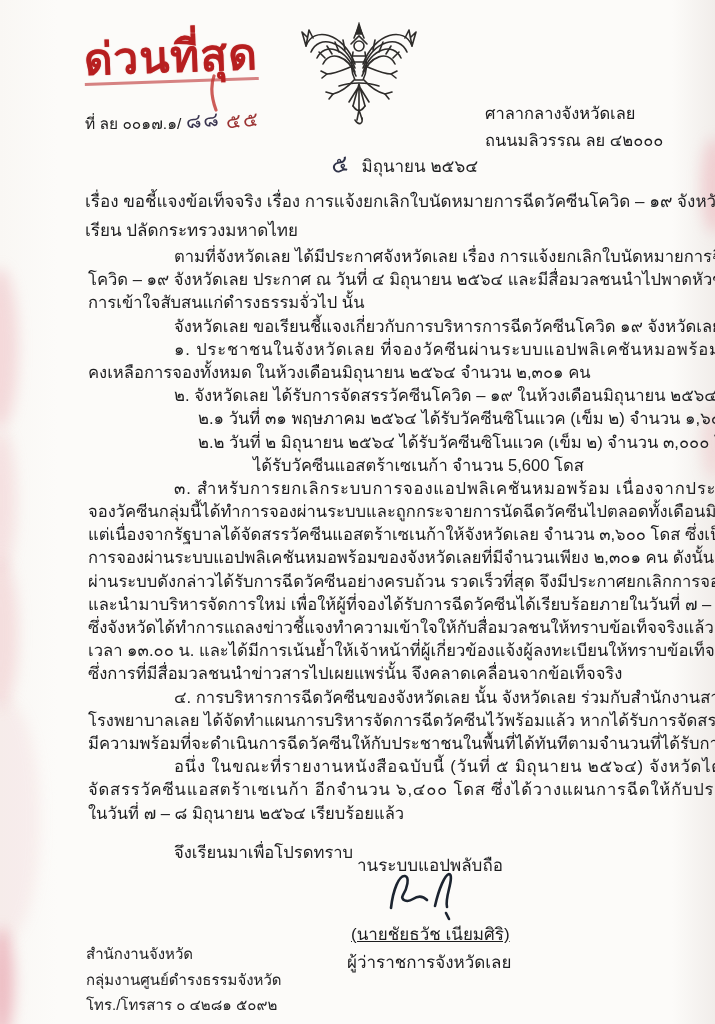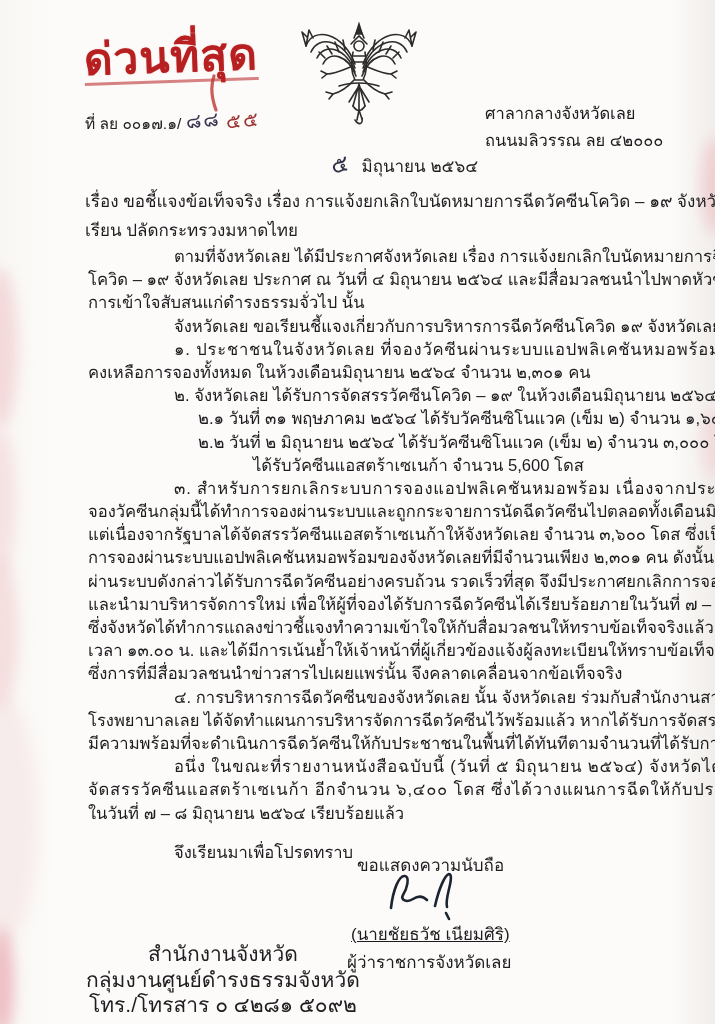--- a/index.html
+++ b/index.html
@@ -159,7 +159,7 @@
       <div class="bline i1 gap">จึงเรียนมาเพื่อโปรดทราบ</div>
     </div>
 
-  <div class="courtesy">ขอแสดงความนับถือ</div>
+  <div class="courtesy">านระบบแอปพลับถือ</div>
 
   <svg class="signature" width="82" height="56" viewBox="0 0 82 56">
     <g stroke="#1c2430" stroke-width="2.6" fill="none" stroke-linecap="round">

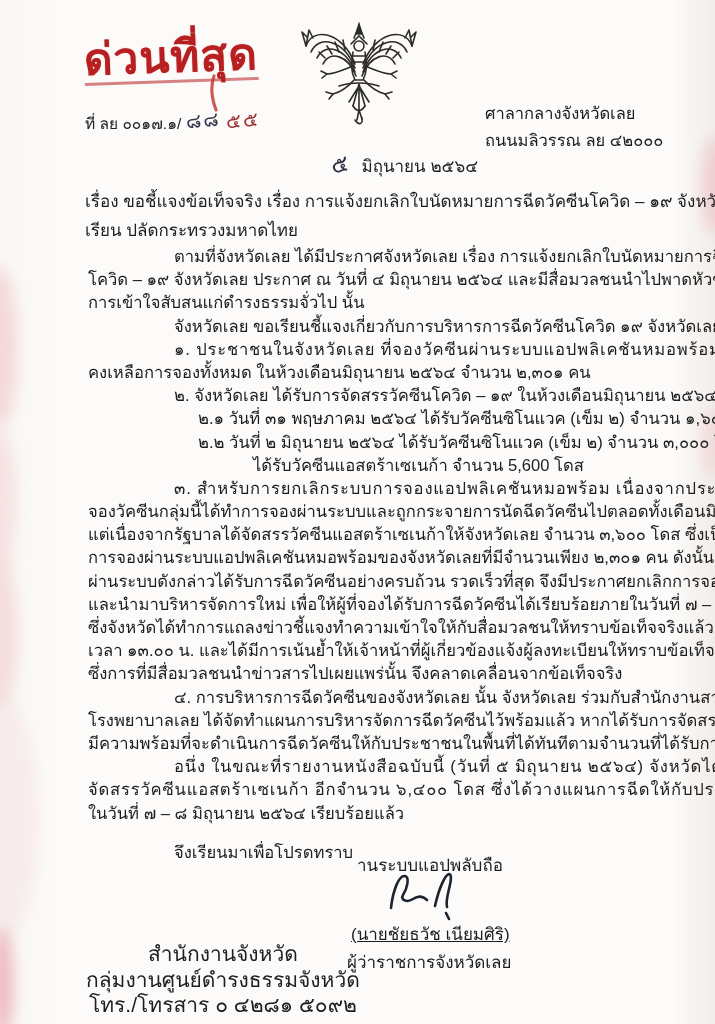--- a/index.html
+++ b/index.html
@@ -52,7 +52,7 @@
   .signer-name{position:absolute;left:351px;top:920px;font-size:17px;text-decoration:underline;}
   .signer-title{position:absolute;left:347px;top:948px;font-size:17px;}
   
-  .footer{position:absolute;left:86px;top:941px;font-size:21px;line-height:25.5px;color:#1e1e20;text-align:center;}
+  .footer{position:absolute;left:86px;top:941px;font-size:15px;line-height:25.5px;color:#1e1e20;}
   
   .smudge{position:absolute;border-radius:50%;filter:blur(7px);pointer-events:none;}
   .sm1{left:-18px;top:268px;width:36px;height:160px;background:rgba(233,150,160,.30);}

